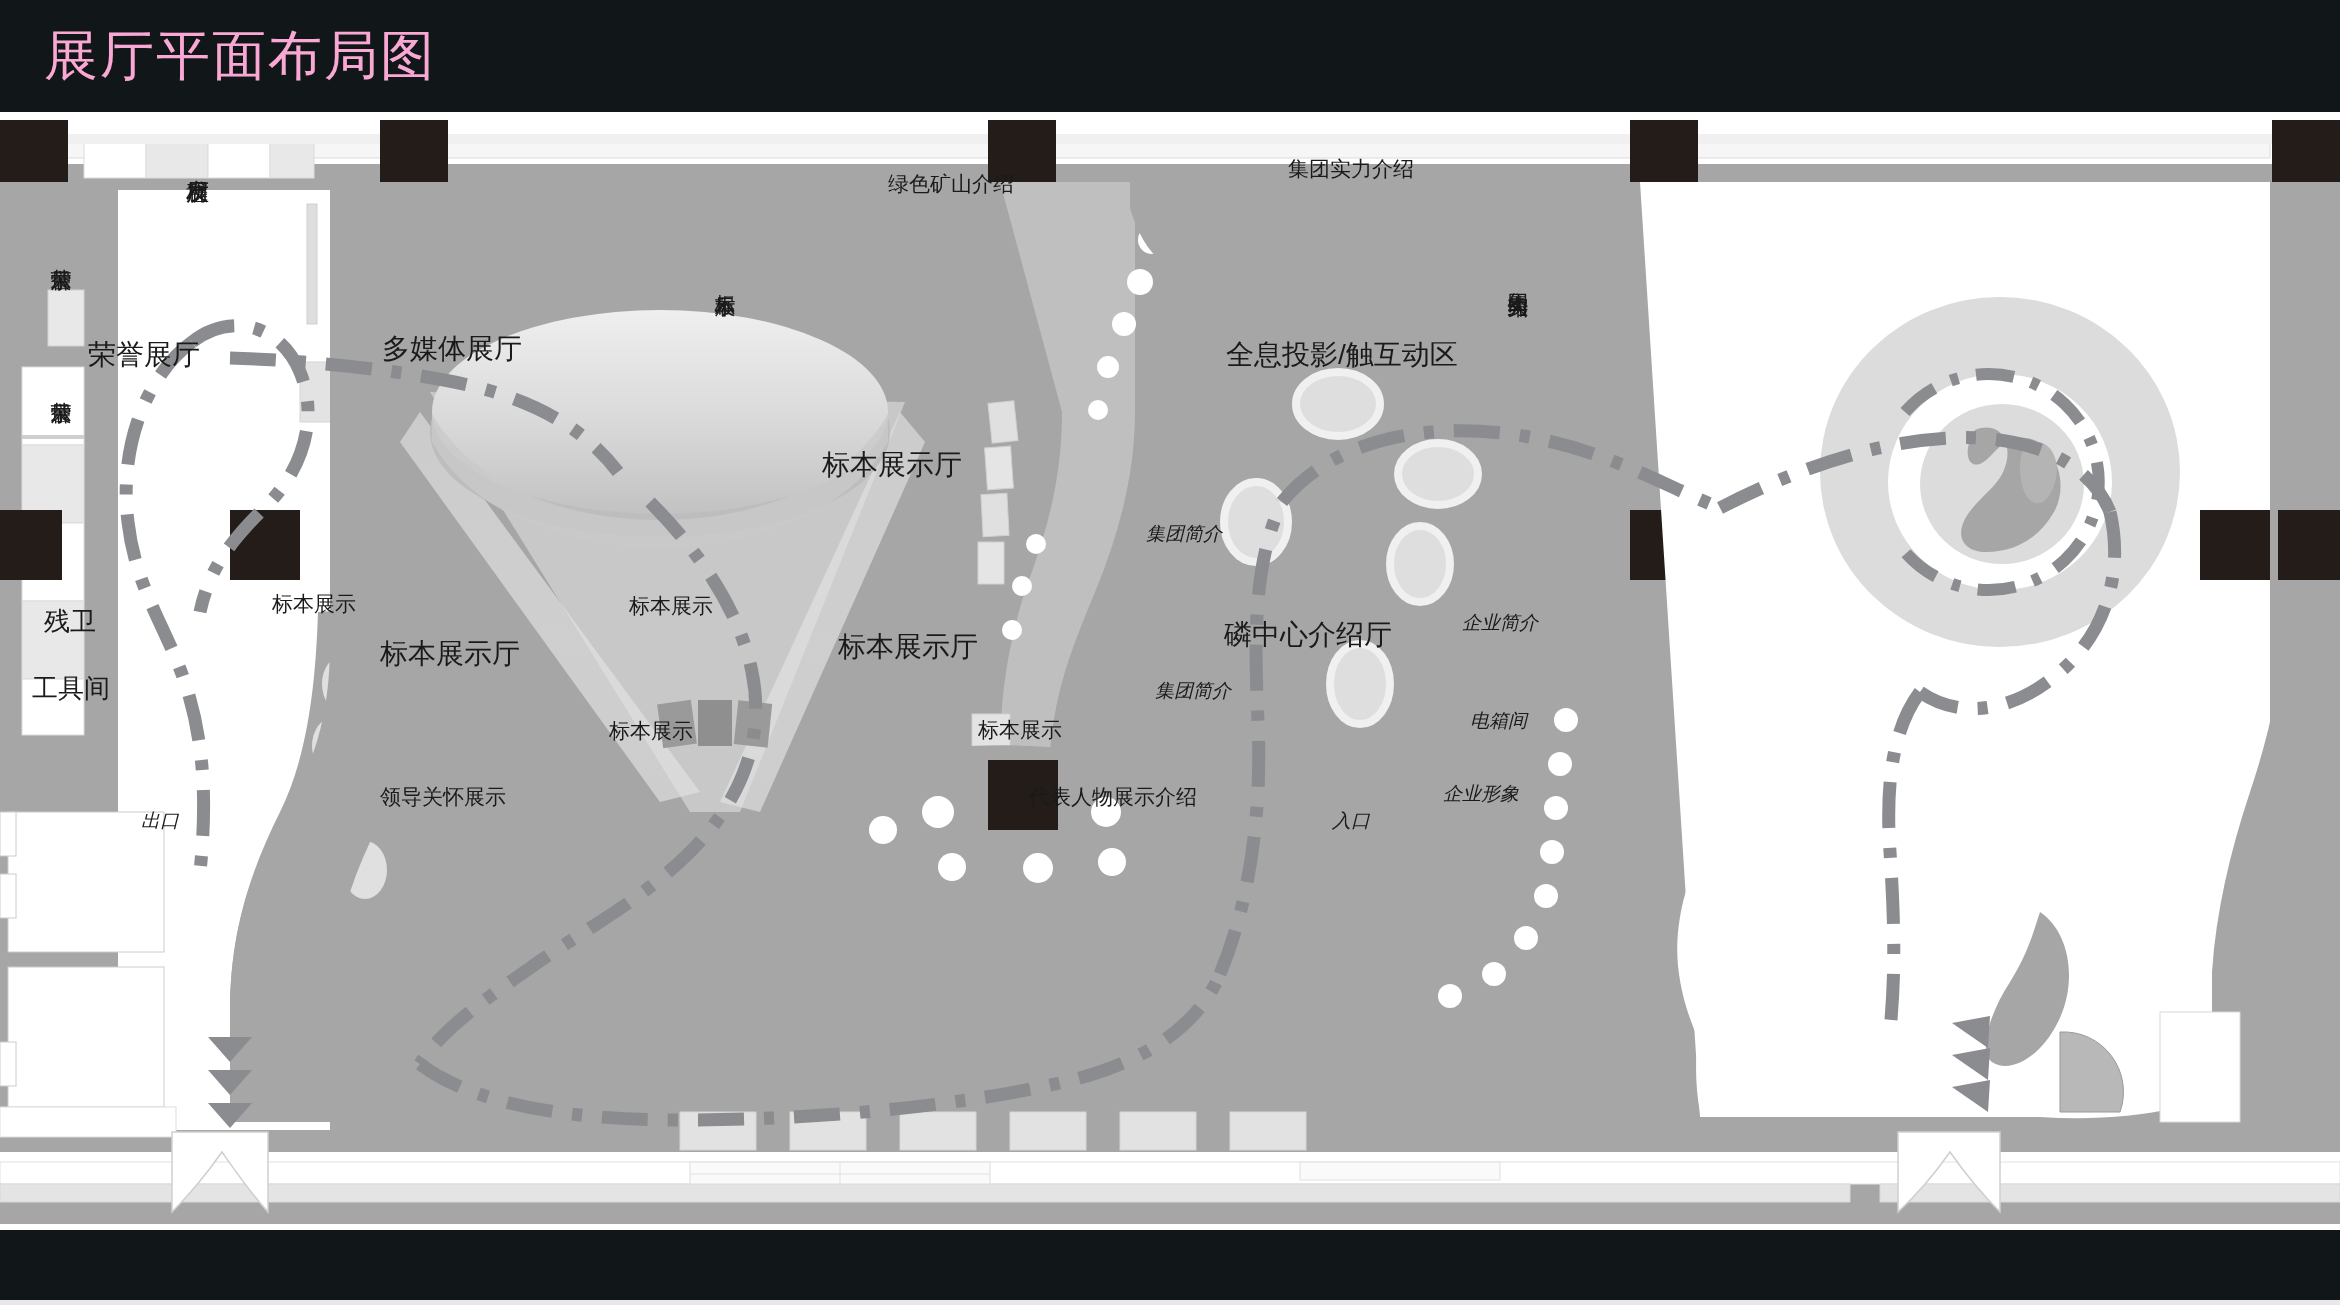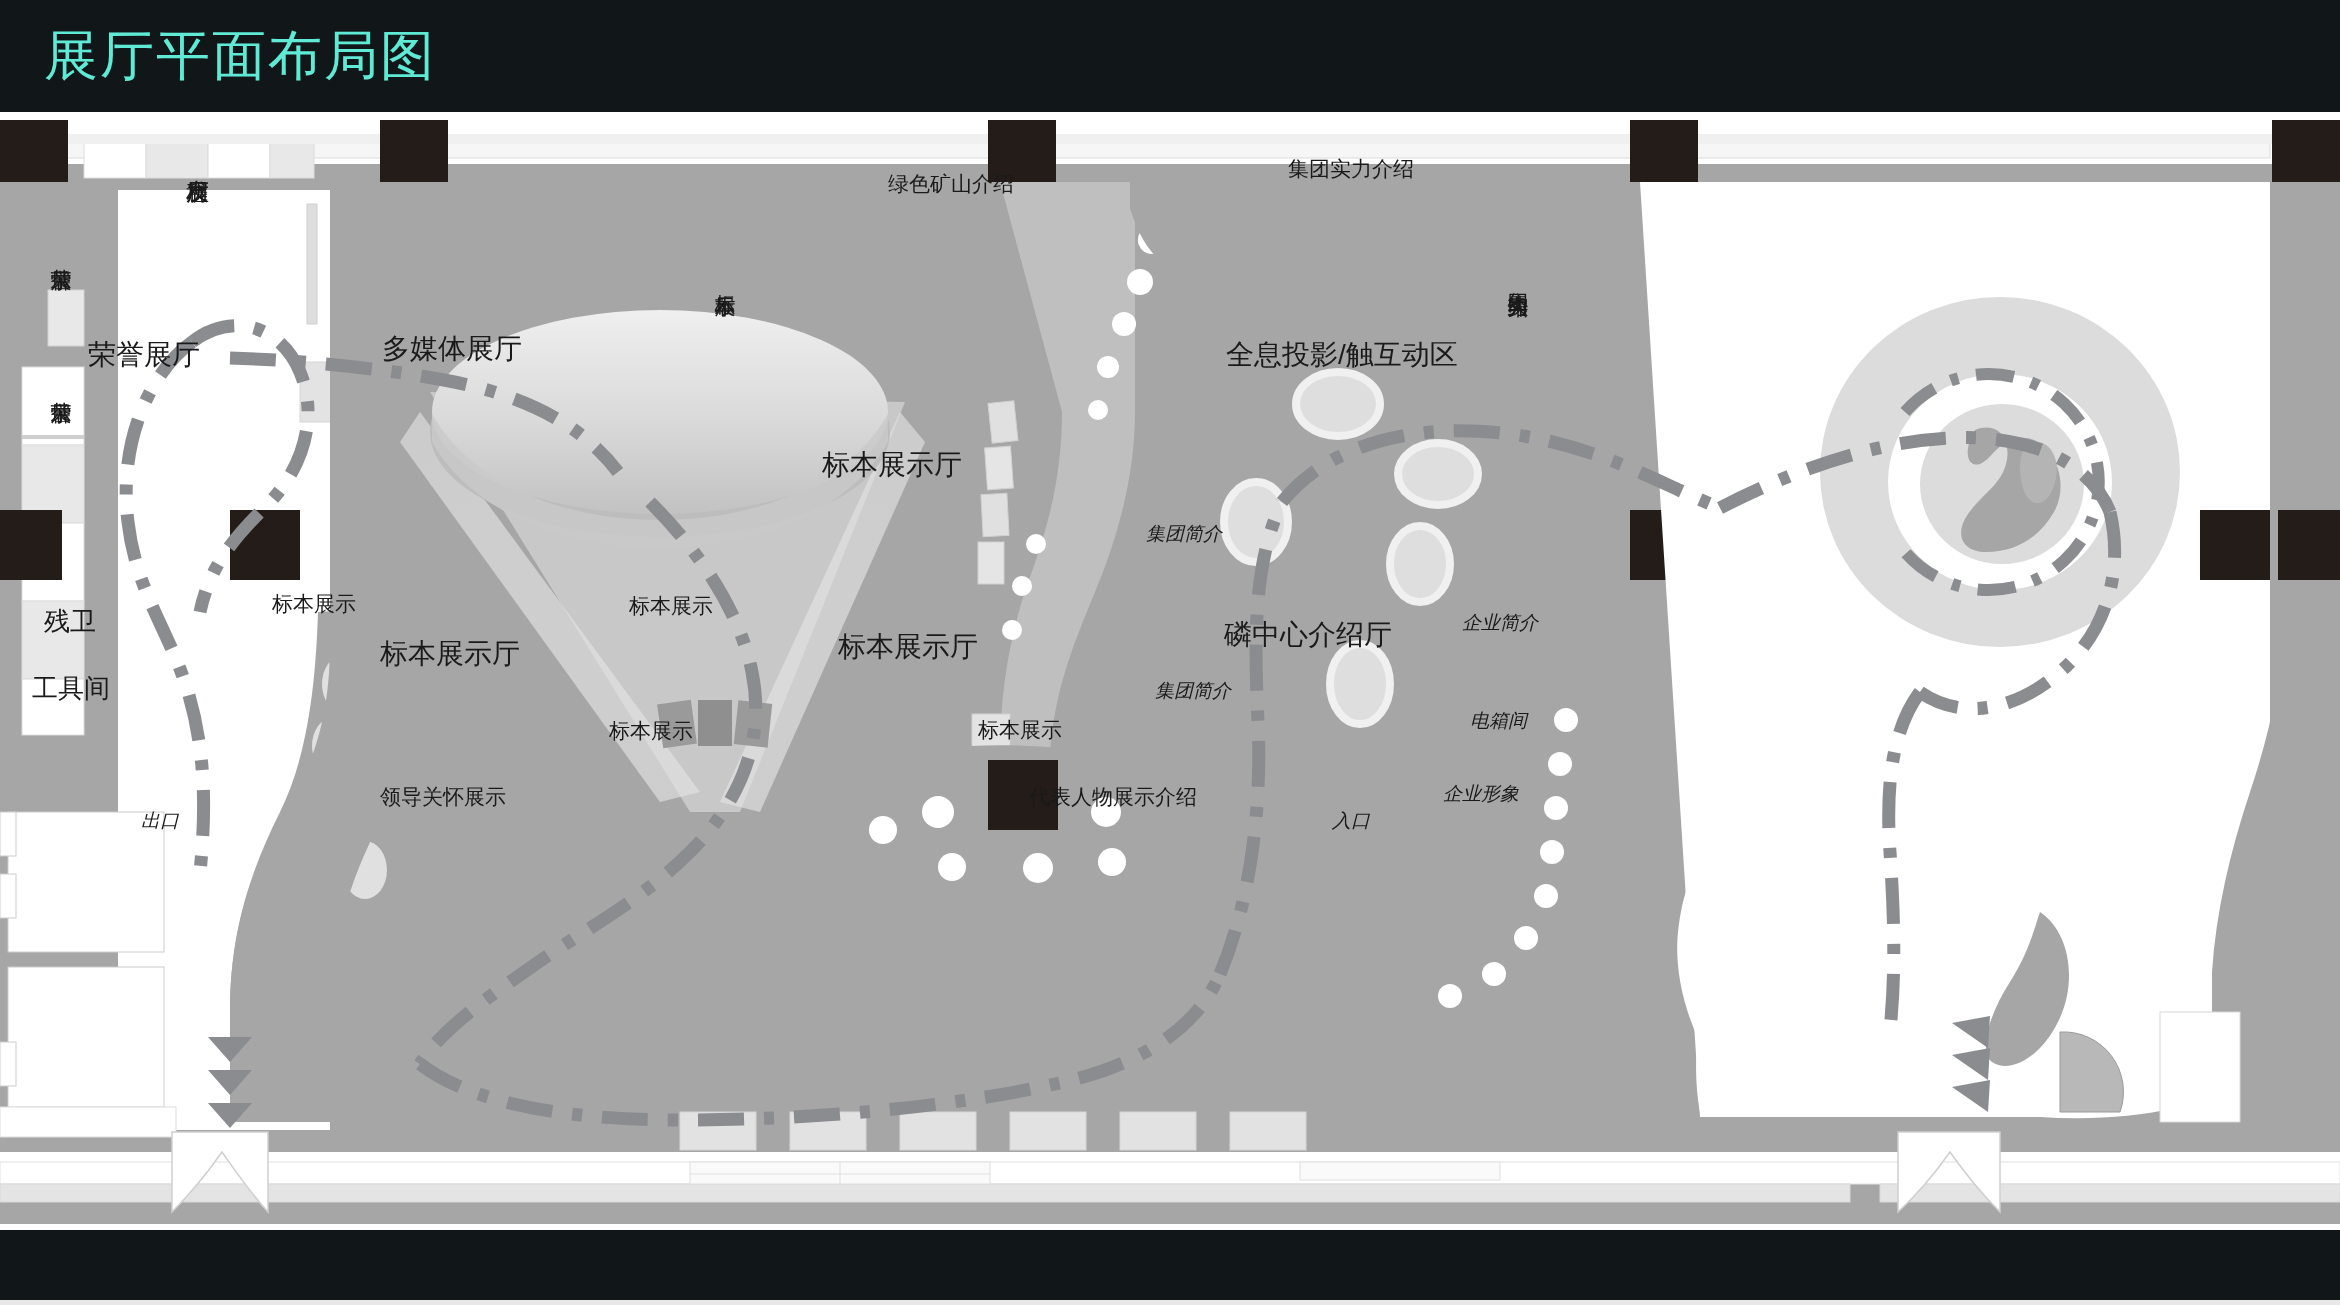--- a/index.html
+++ b/index.html
@@ -15,7 +15,7 @@
   #header{position:absolute;left:0;top:0;width:2340px;height:112px;background:#111618;}
   #title{
     position:absolute;left:44px;top:22px;
-    font-size:54px;line-height:66px;color:#5eead4;letter-spacing:2px;
+    font-size:54px;line-height:66px;color:#f9a8d4;letter-spacing:2px;
     white-space:nowrap;
   }
   #topline{position:absolute;left:0;top:0;width:2340px;height:4px;background:#f2f2f2;}

